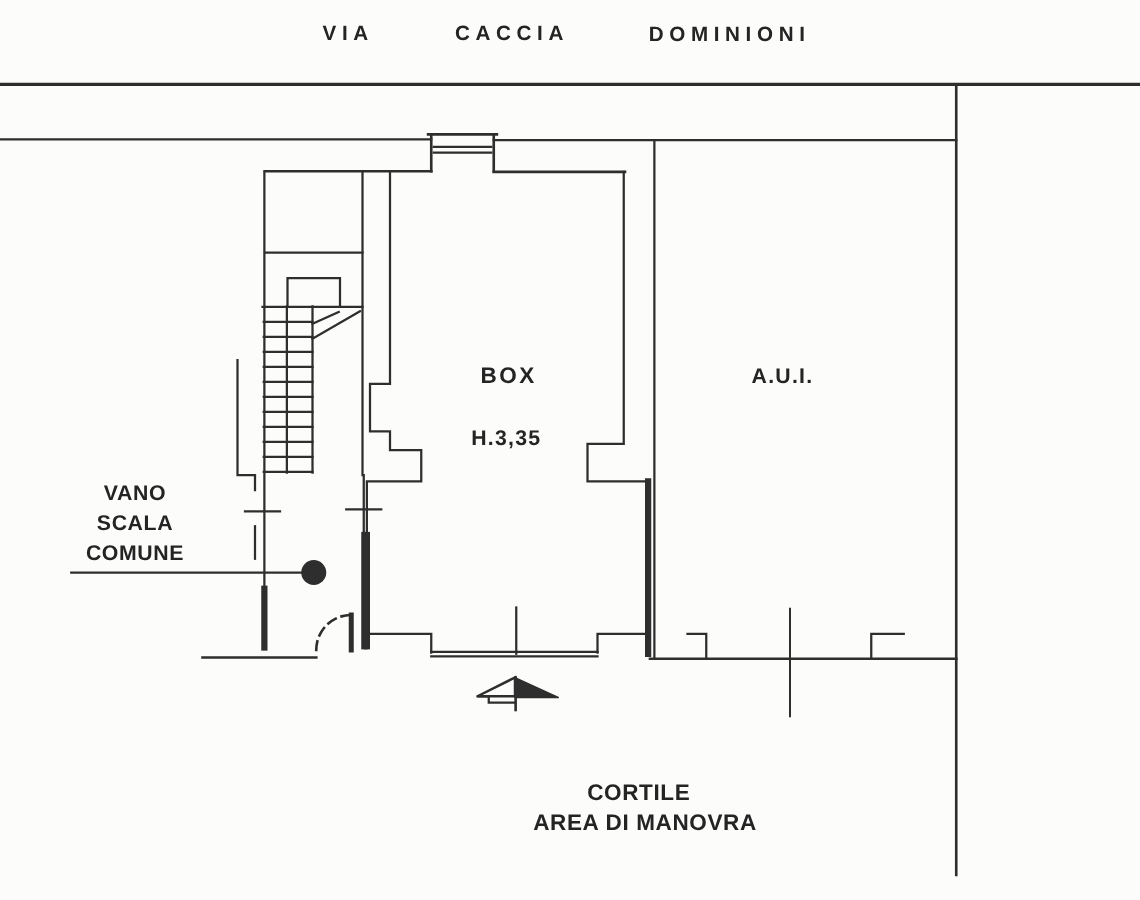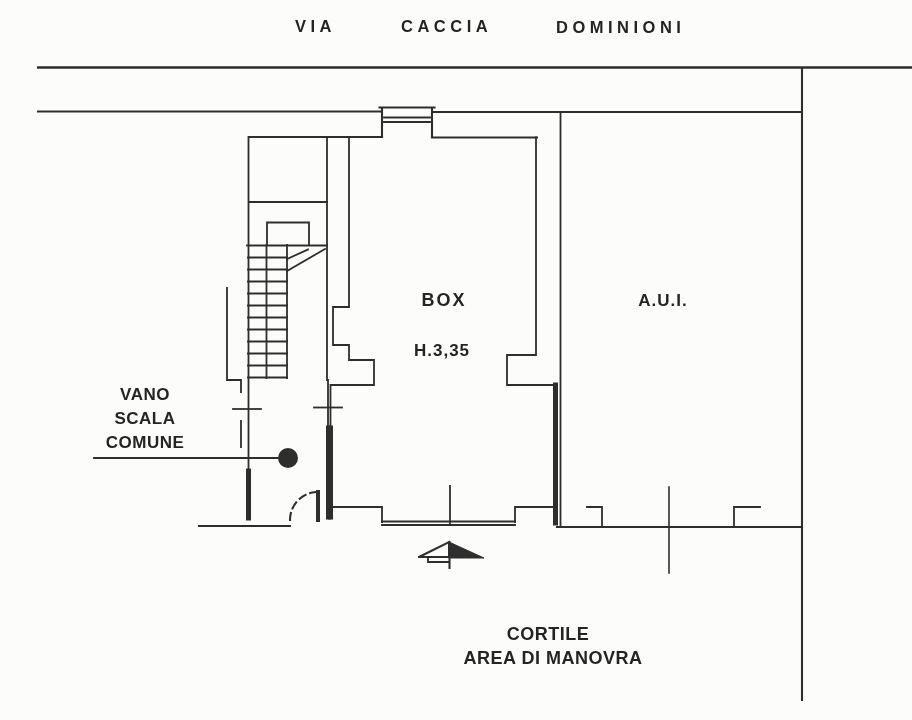--- a/index.html
+++ b/index.html
@@ -12,7 +12,7 @@
     background:var(--paper);
     font-family:"Liberation Sans", sans-serif;
   }
-  .plan-wrap{position:relative;width:754px;height:720px;margin-left:37px;}
+  .plan-wrap{position:relative;width:754px;height:720px;}
   svg{display:block;}
   svg text{
     fill:#242424;

